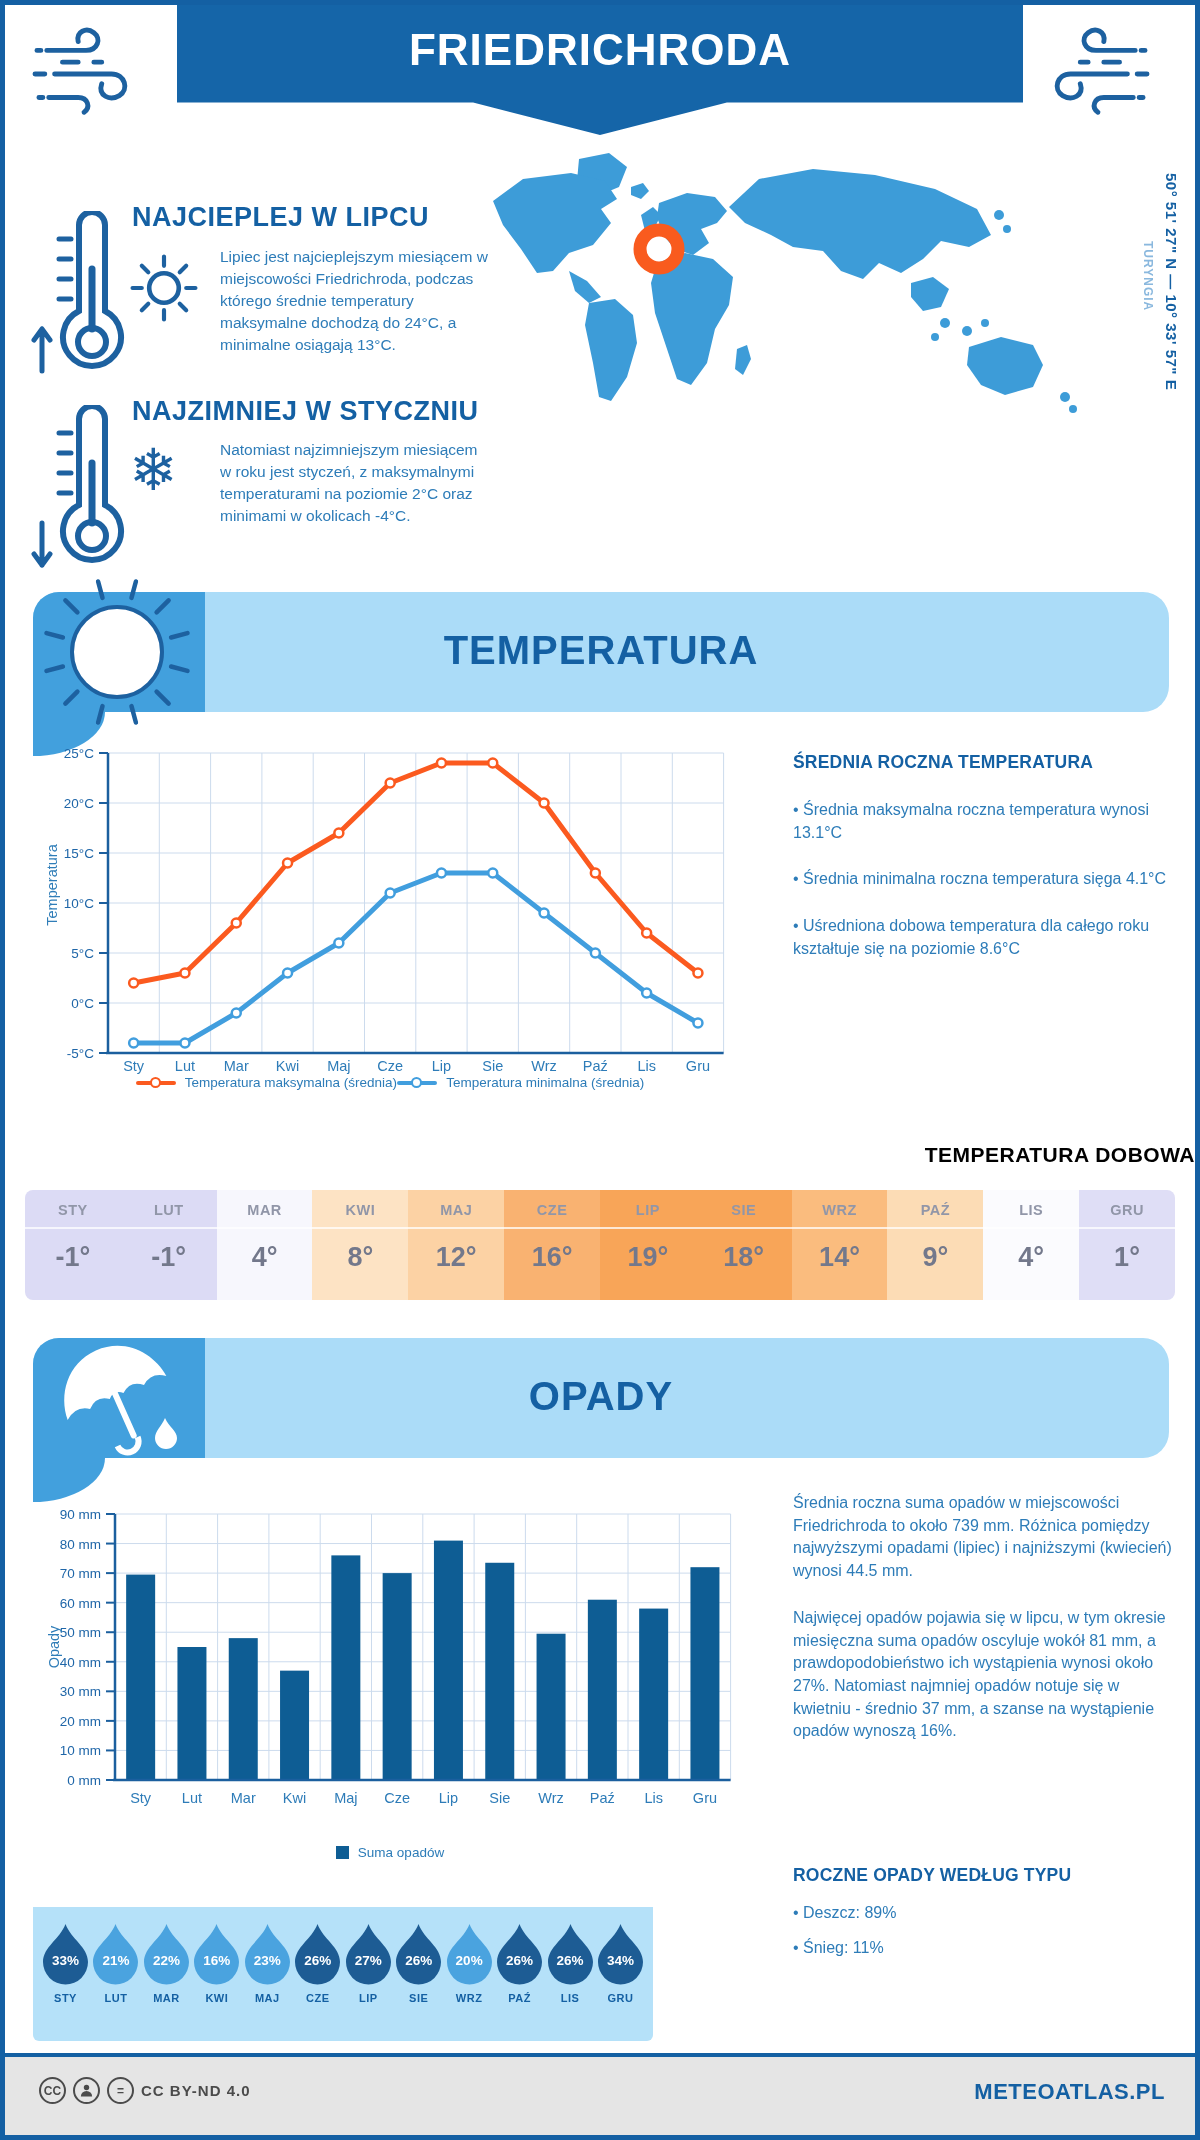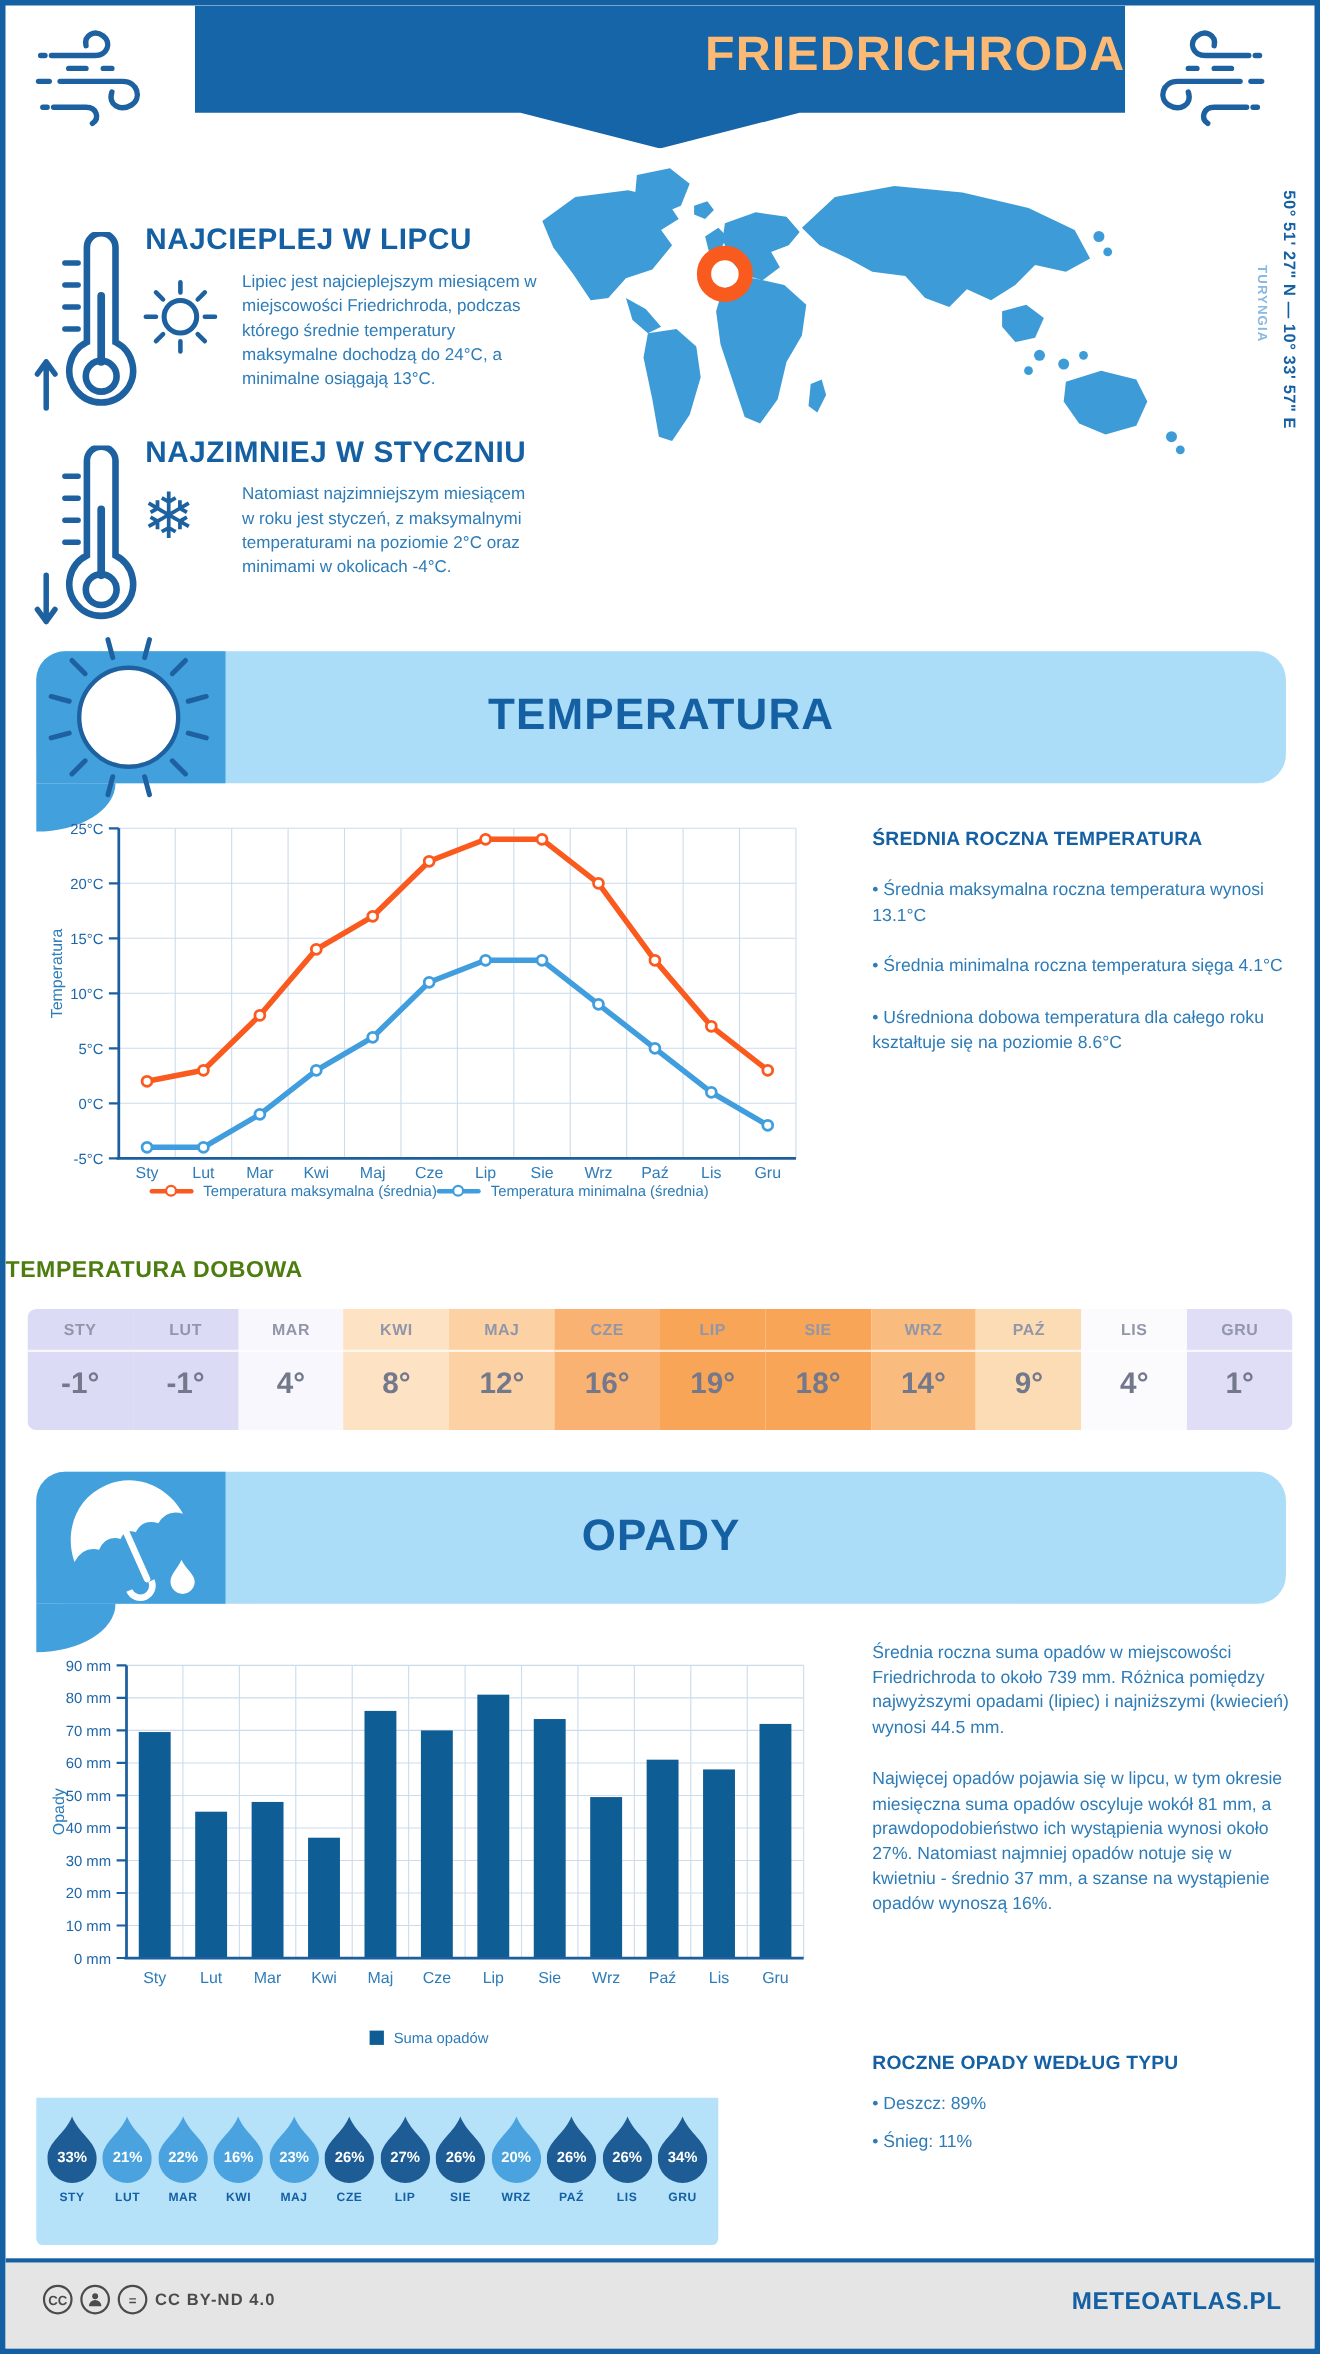--- a/index.html
+++ b/index.html
@@ -8,7 +8,7 @@
   
   .ribbon{position:absolute;left:172px;top:0;width:846px;height:130px;background:#1565a8;
           clip-path:polygon(0 0,100% 0,100% 75%,65% 75%,50% 100%,35% 75%,0 75%)}
-  .title{position:absolute;top:20px;width:100%;text-align:right;color:#fdba74;font-size:44px;
+  .title{position:absolute;top:20px;width:100%;text-align:center;color:#ffffff;font-size:44px;
          font-weight:bold;letter-spacing:1px}
   .country{position:absolute;top:84px;width:100%;text-align:center;color:#fff;font-size:15px;
            font-weight:bold;letter-spacing:3px}

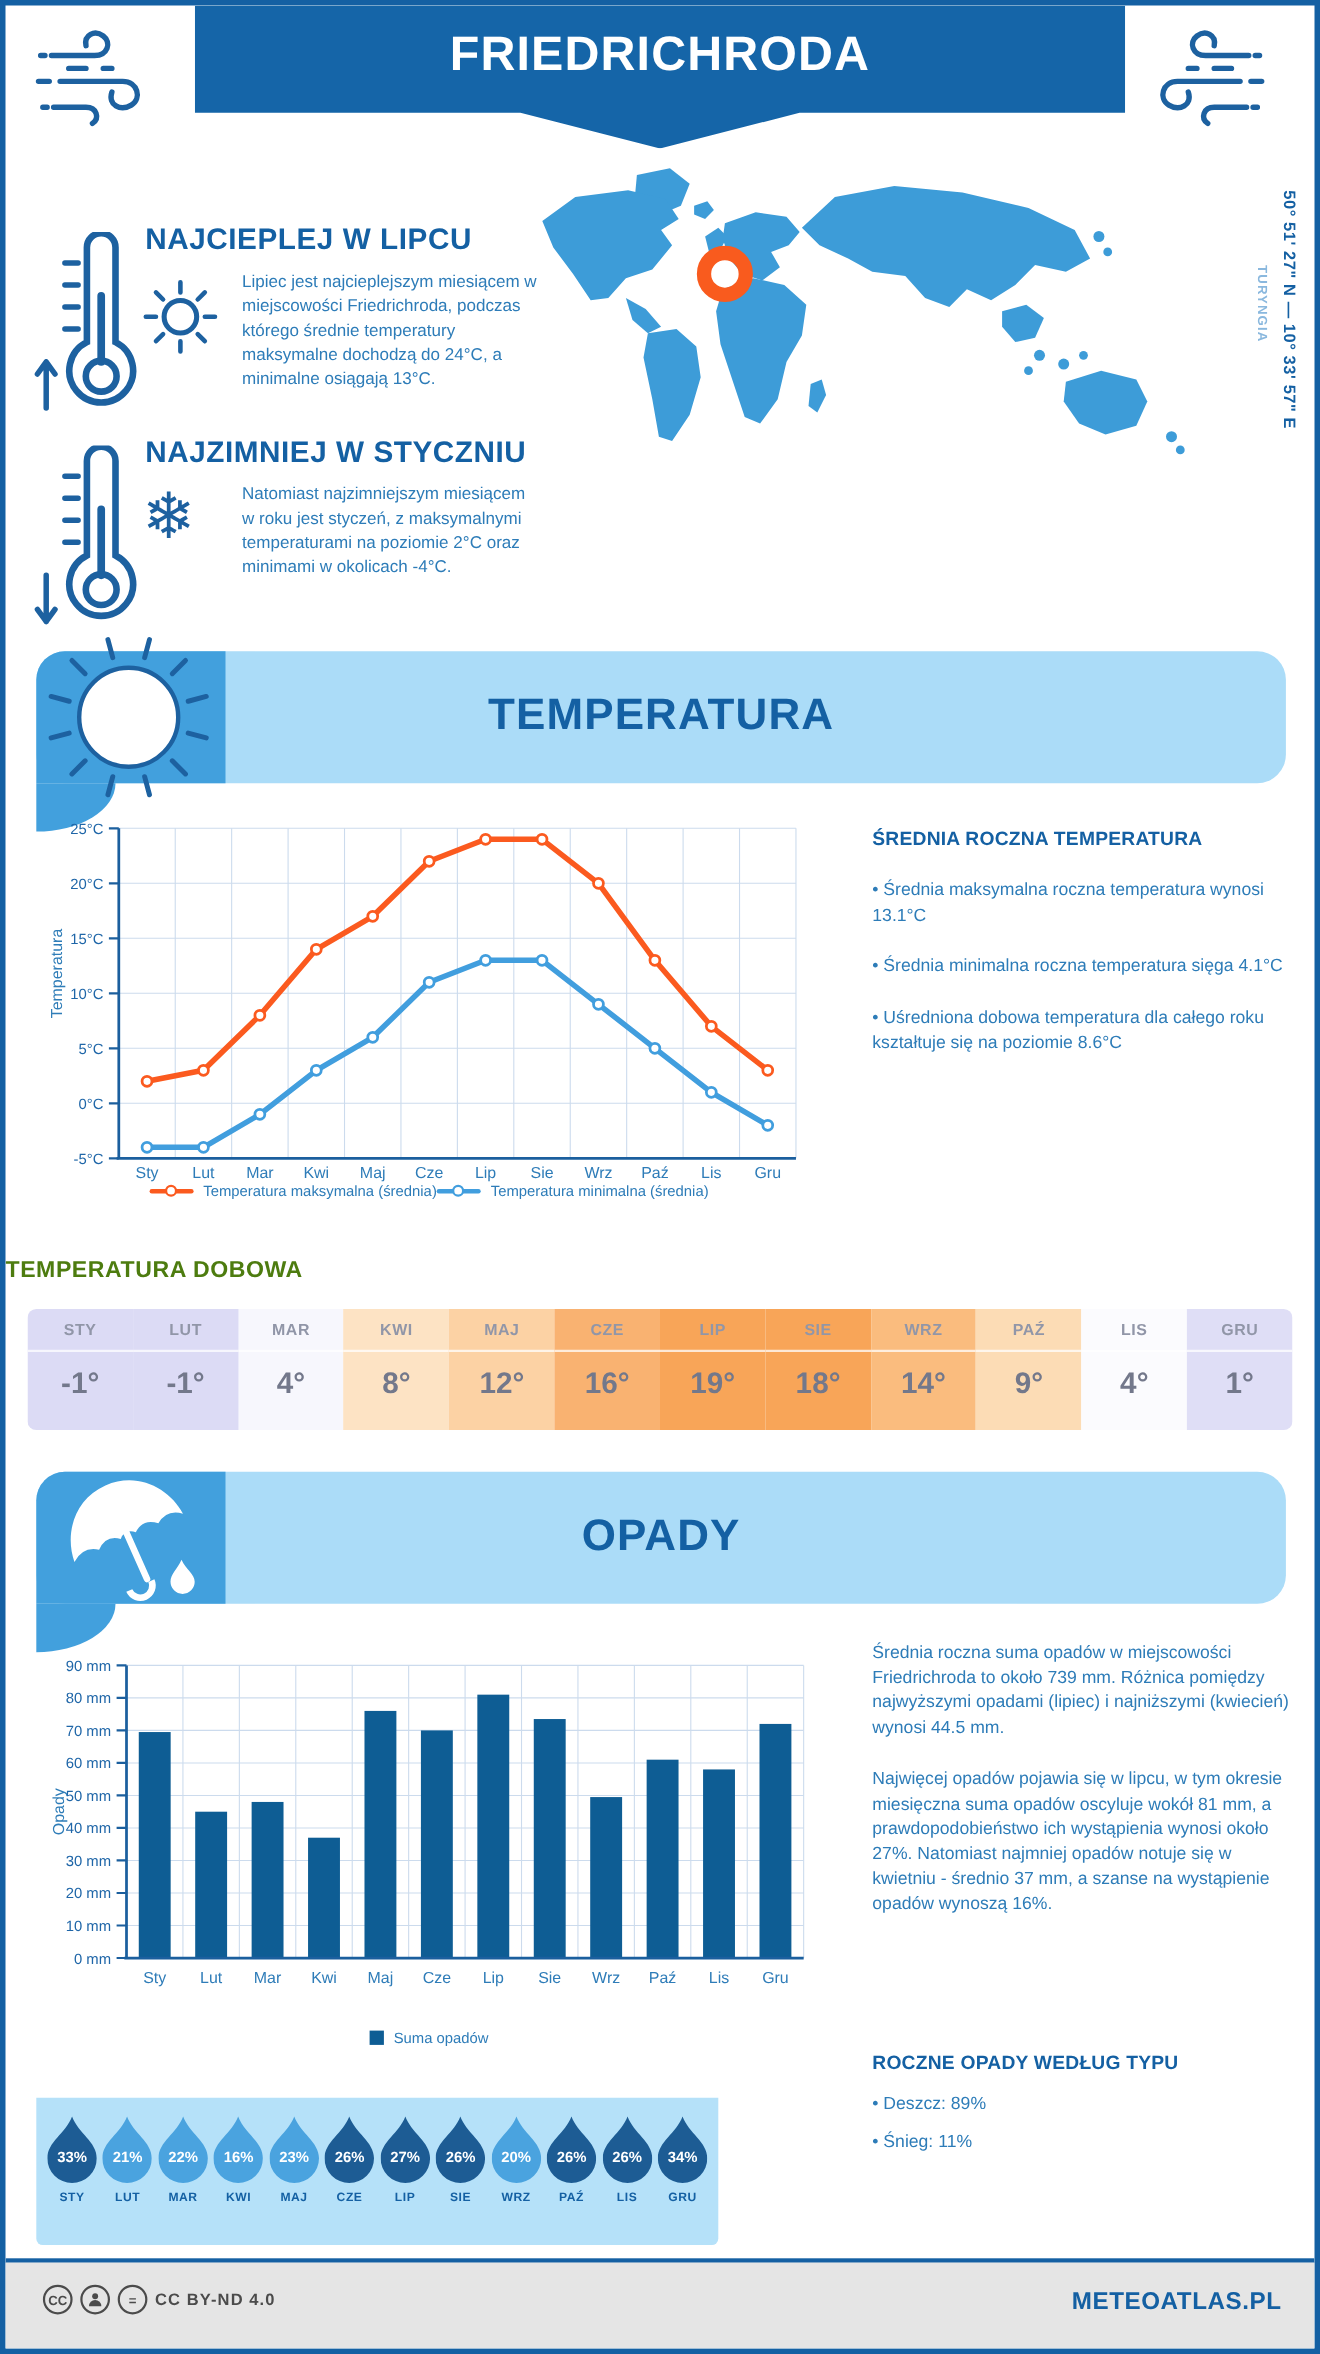--- a/index.html
+++ b/index.html
@@ -60,7 +60,7 @@
   #rain-type{position:absolute;left:788px;top:1858px;width:384px}
   #rain-type h3{margin-bottom:14px}#rain-type p{margin:12px 0 10px 0}
   
-  .daily-title{position:absolute;left:0;width:100%;top:1138px;text-align:left;color:#4d7c0f;
+  .daily-title{position:absolute;left:0;width:100%;top:1138px;text-align:right;color:#000000;
                font-size:21px;font-weight:bold;letter-spacing:.5px}
   .daily{position:absolute;left:20px;top:1185px;width:1150px;height:110px;display:flex;
          border-radius:8px;overflow:hidden}

